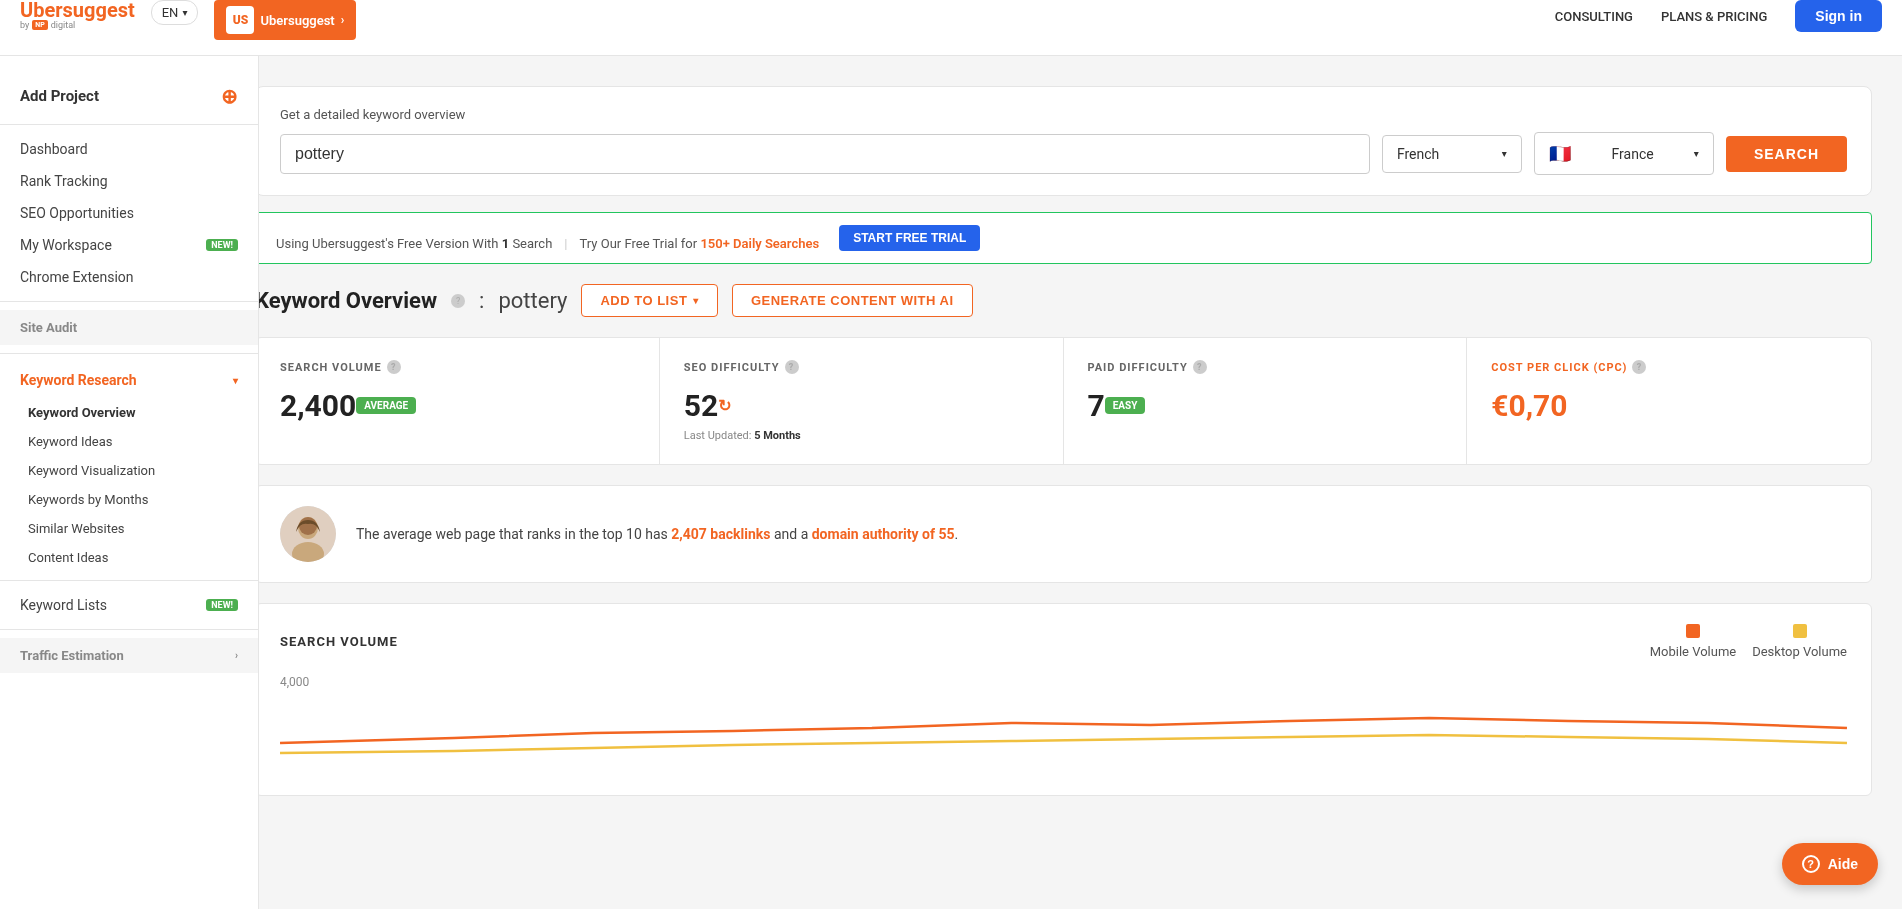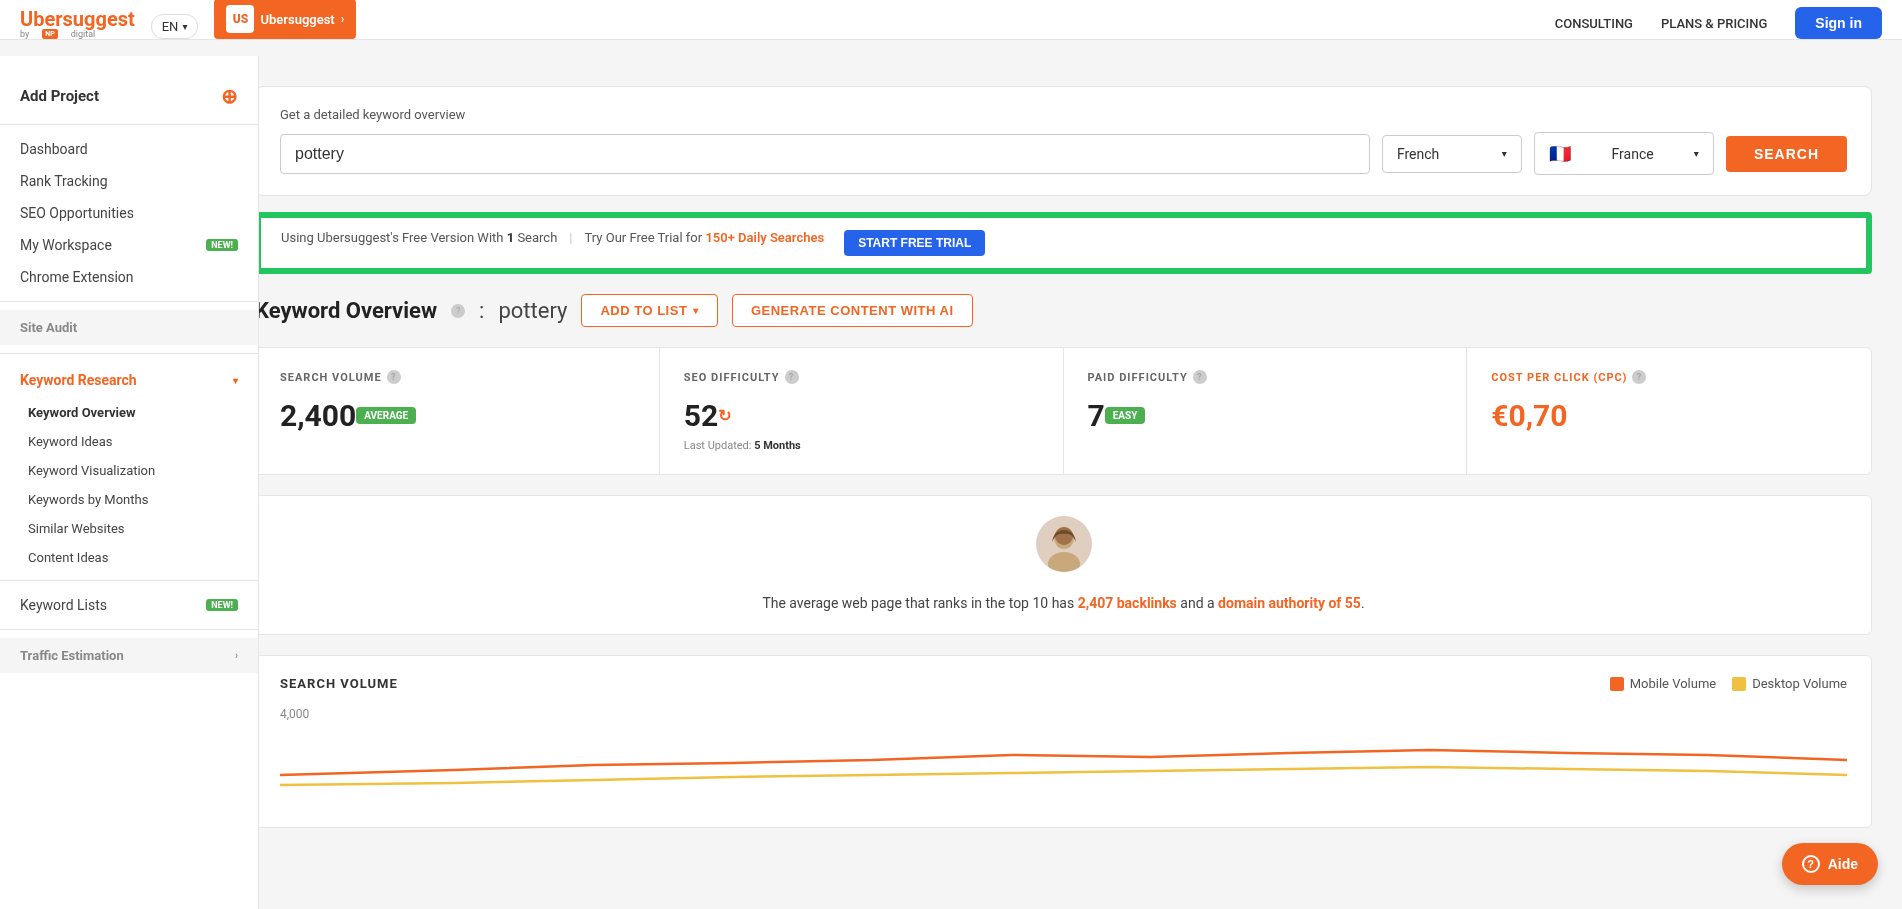--- a/index.html
+++ b/index.html
@@ -7,8 +7,8 @@
 
     
     .top-nav {
-      display: flex; align-items: flex-end; background: #fff;
-      border-bottom: 1px solid #e5e5e5; height: 40px; padding: 0 20px;
+      display: flex; align-items: flex-start; background: #fff;
+      border-bottom: 1px solid #e5e5e5; height: 56px; padding: 0 20px;
       position: fixed; top: 0; left: 0; right: 0; z-index: 100;
     }
     .logo { display: flex; flex-direction: column; margin-right: 16px; }

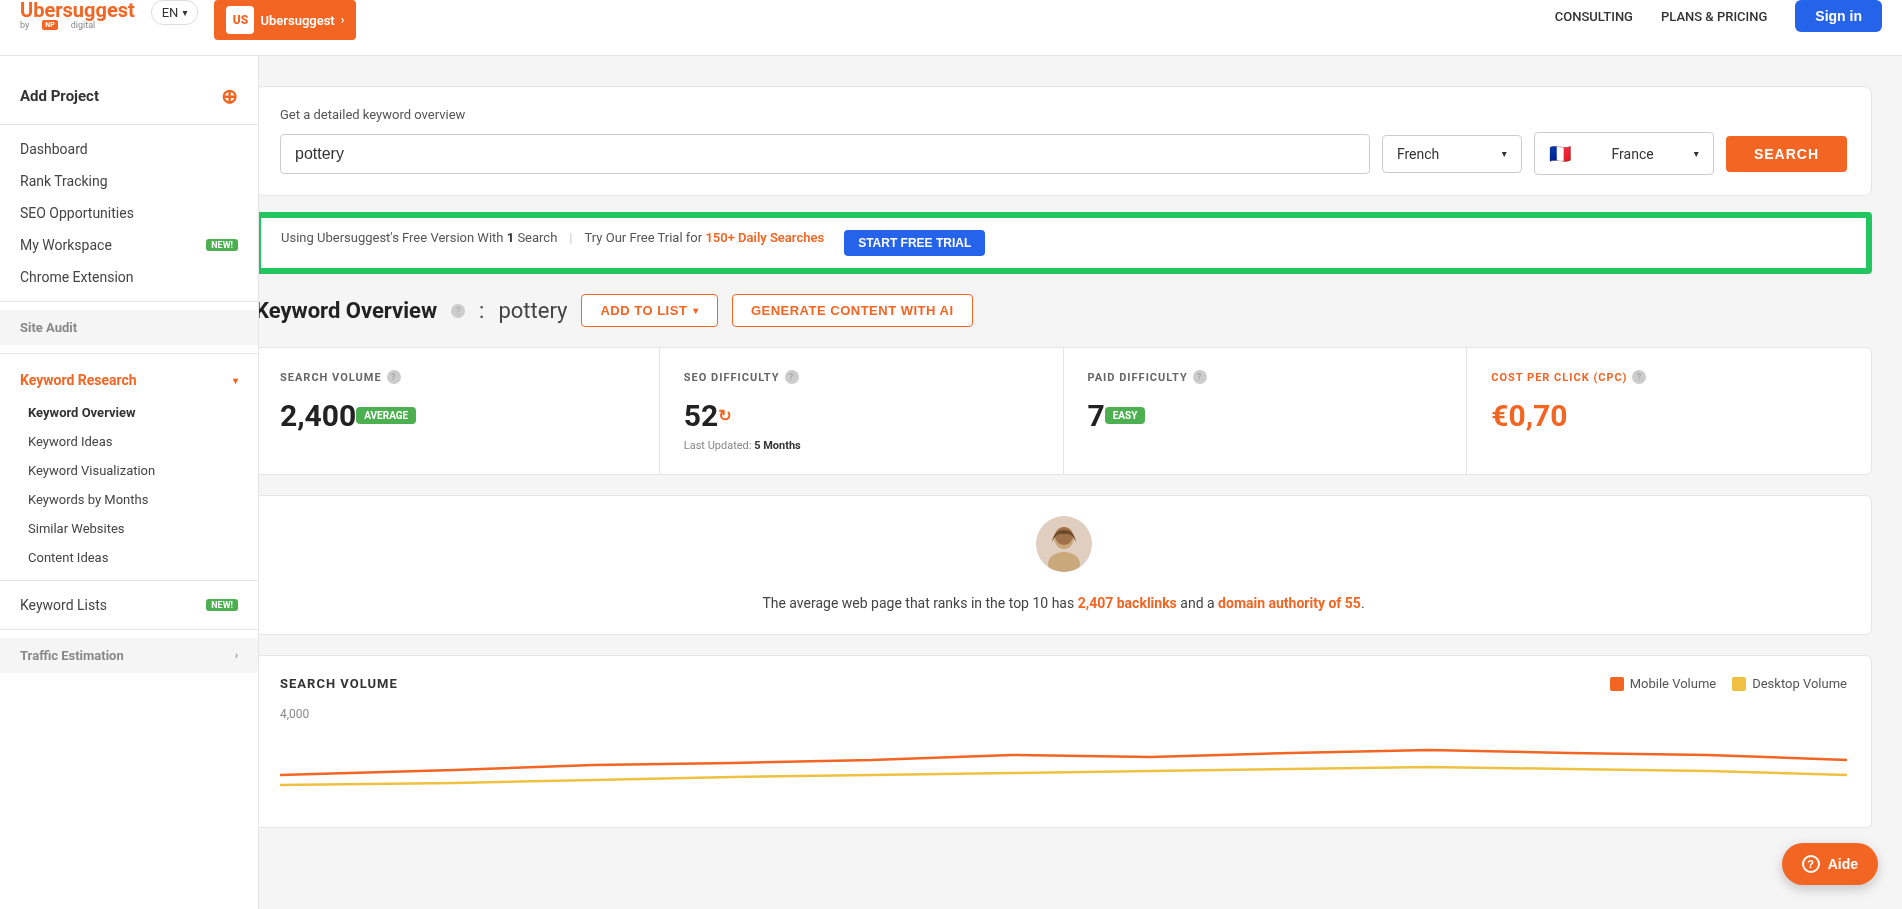--- a/index.html
+++ b/index.html
@@ -13,7 +13,7 @@
     }
     .logo { display: flex; flex-direction: column; margin-right: 16px; }
     .logo-title { color: #f26522; font-size: 20px; font-weight: 700; line-height: 1; }
-    .logo-sub { font-size: 9px; color: #888; display: flex; align-items: center; gap: 13px; }
+    .logo-sub { font-size: 9px; color: #888; display: flex; align-items: center; gap: 3px; }
     .logo-np { background: #f26522; color: #fff; font-size: 7px; font-weight: bold; padding: 1px 3px; border-radius: 2px; }
     .lang-selector { display: flex; align-items: center; gap: 4px; border: 1px solid #ddd; border-radius: 12px; padding: 4px 10px; cursor: pointer; margin-right: 16px; font-size: 13px; }
     .breadcrumb-nav { display: flex; align-items: center; gap: 6px; background: #f26522; color: #fff; border-radius: 4px; padding: 6px 12px; font-size: 13px; font-weight: 600; }

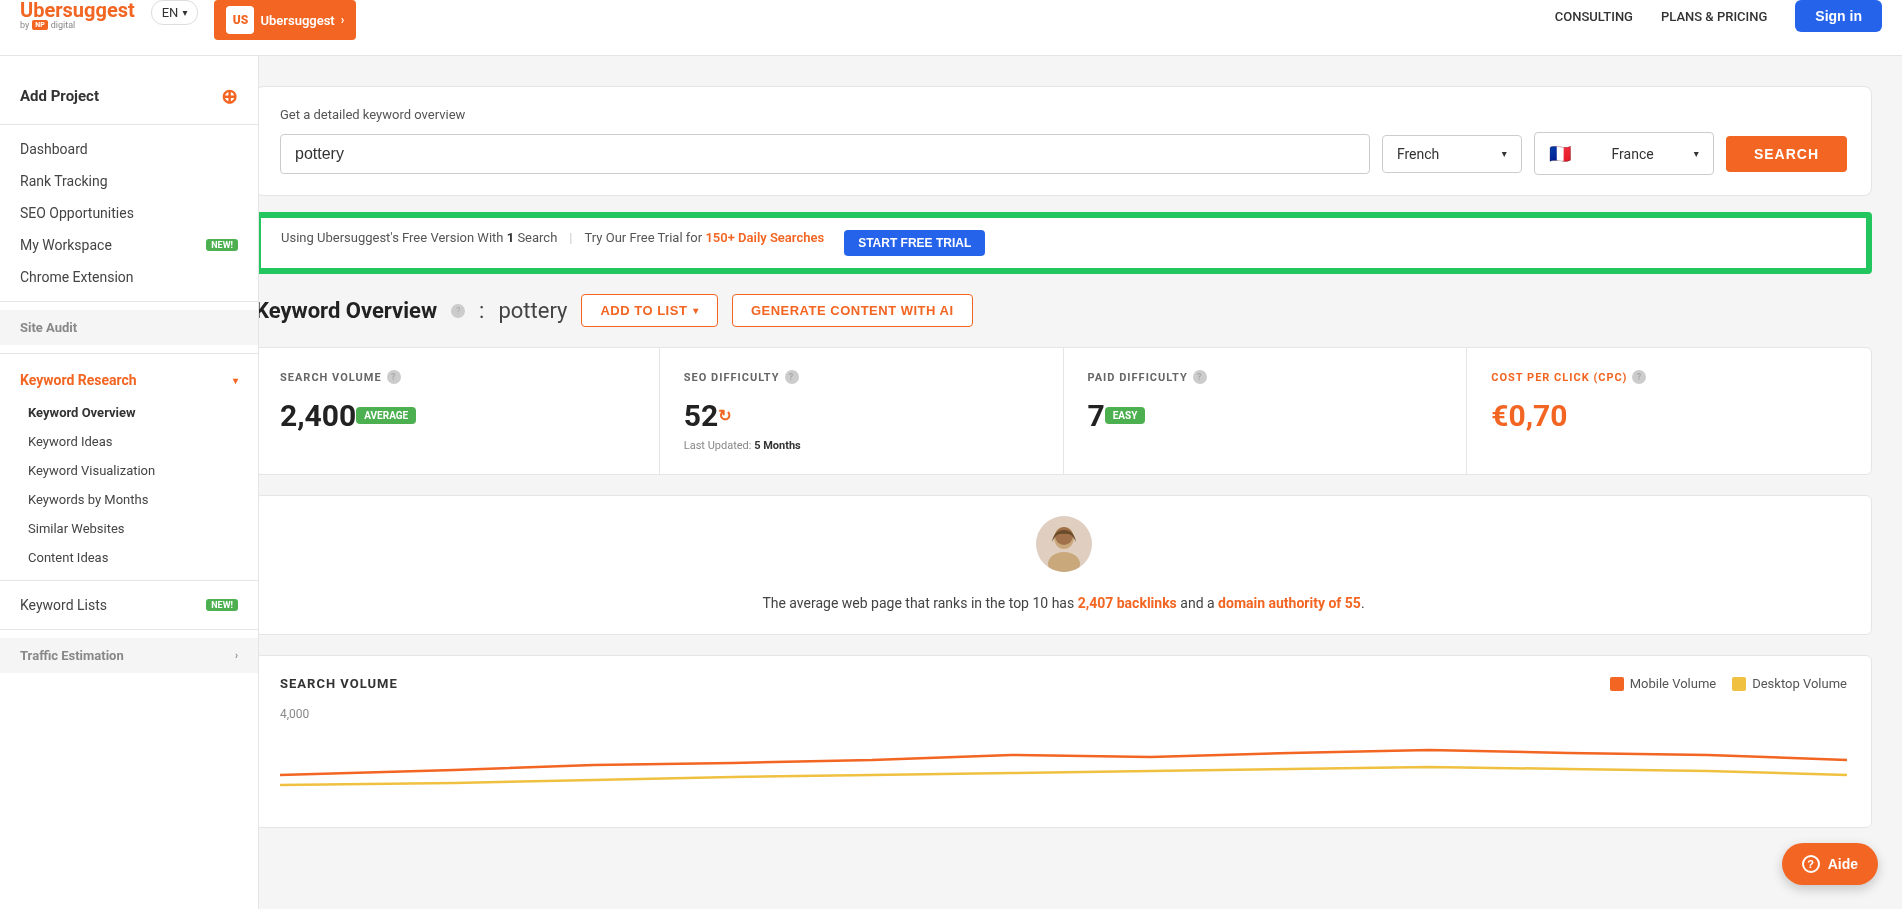--- a/index.html
+++ b/index.html
@@ -59,7 +59,7 @@
     .search-btn { background: #f26522; color: #fff; border: none; border-radius: 4px; padding: 10px 28px; font-size: 14px; font-weight: 700; cursor: pointer; letter-spacing: 1px; }
 
     
-    .trial-banner { background: #fff; border: 6px solid #22c55e; border-radius: 4px; padding: 12px 20px; margin-bottom: 20px; display: flex; align-items: flex-start; gap: 12px; font-size: 13px; color: #555; }
+    .trial-banner { background: #fff; border: 1px solid #22c55e; border-radius: 4px; padding: 12px 20px; margin-bottom: 20px; display: flex; align-items: flex-end; gap: 12px; font-size: 13px; color: #555; }
     .trial-banner .searches { font-weight: 700; color: #333; }
     .trial-sep { color: #ccc; }
     .trial-link { color: #f26522; font-weight: 600; }

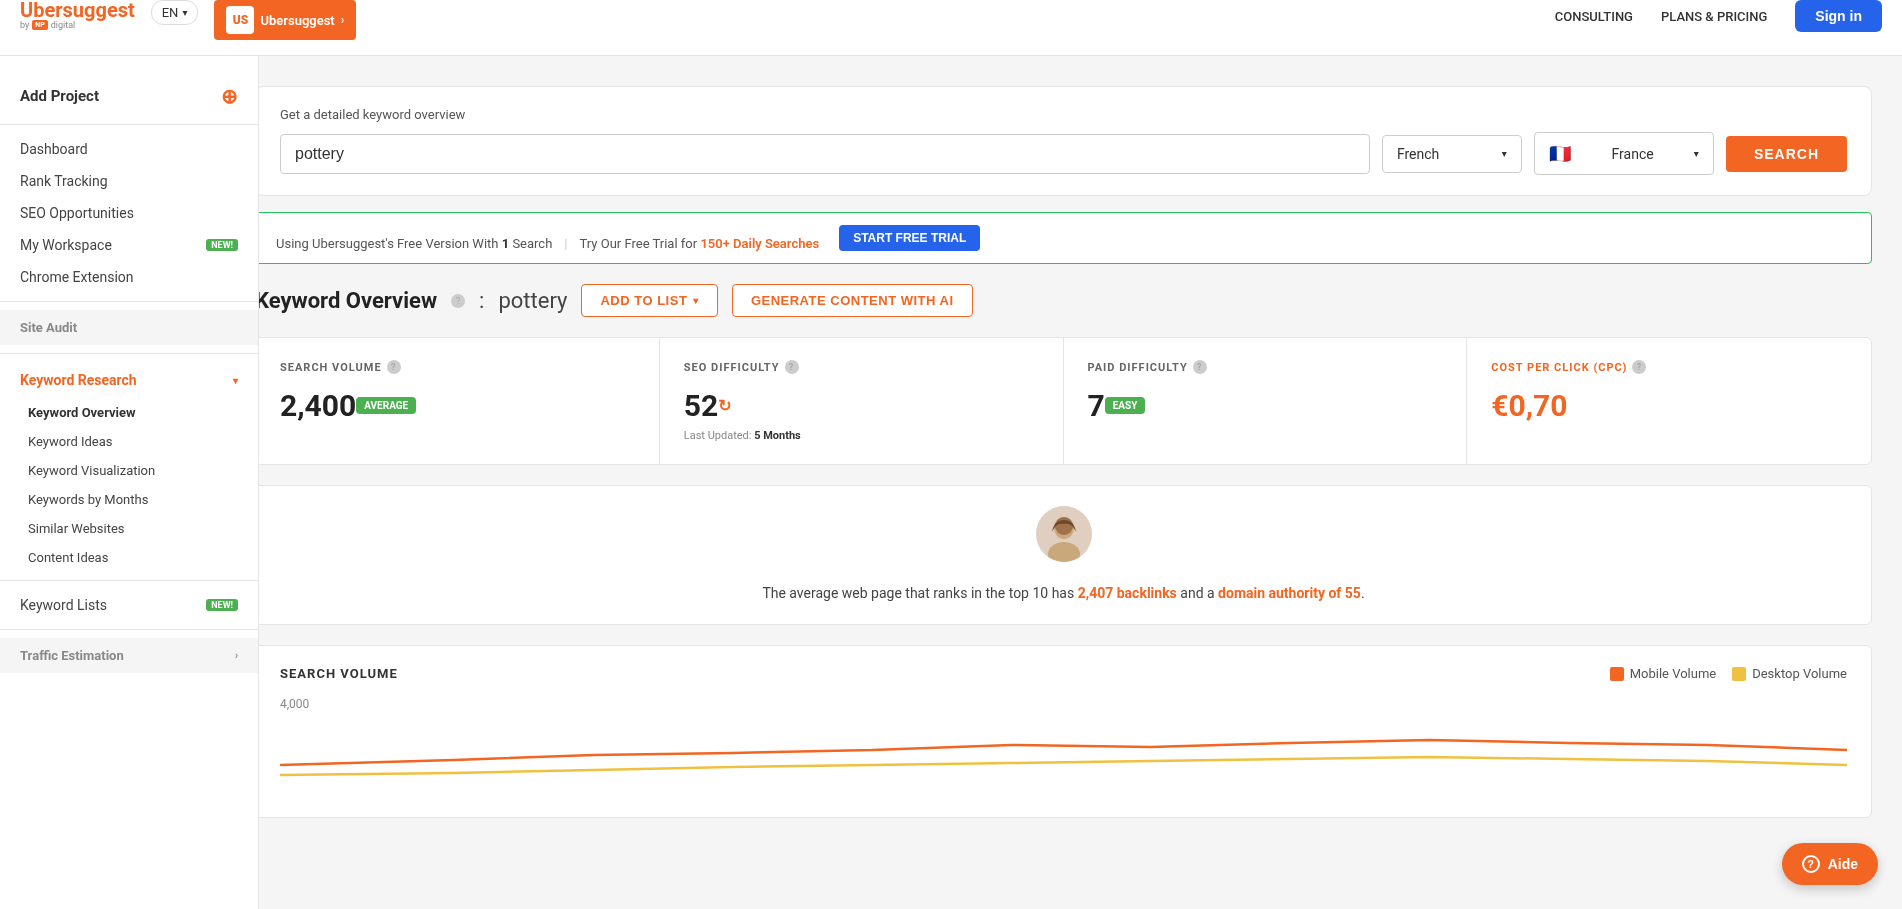--- a/index.html
+++ b/index.html
@@ -89,7 +89,7 @@
     .info-icon-sm { color: #aaa; font-size: 12px; cursor: pointer; background: #ccc; border-radius: 50%; width: 14px; height: 14px; display: inline-flex; align-items: center; justify-content: center; font-size: 9px; }
 
     
-    .insight-box { background: #fff; border: 1px solid #e5e5e5; border-radius: 6px; padding: 20px 24px; margin-bottom: 20px; display: flex; align-items: center; gap: 20px; flex-direction: column; }
+    .insight-box { background: #fff; border: 1px solid #e5e5e5; border-radius: 6px; padding: 20px 24px; margin-bottom: 20px; display: flex; align-items: center; gap: 20px; }
     .insight-avatar { width: 56px; height: 56px; border-radius: 50%; background: #ddd; overflow: hidden; display: flex; align-items: center; justify-content: center; flex-shrink: 0; }
     .insight-text { font-size: 14px; color: #444; line-height: 1.6; }
     .insight-highlight { color: #f26522; font-weight: 700; }

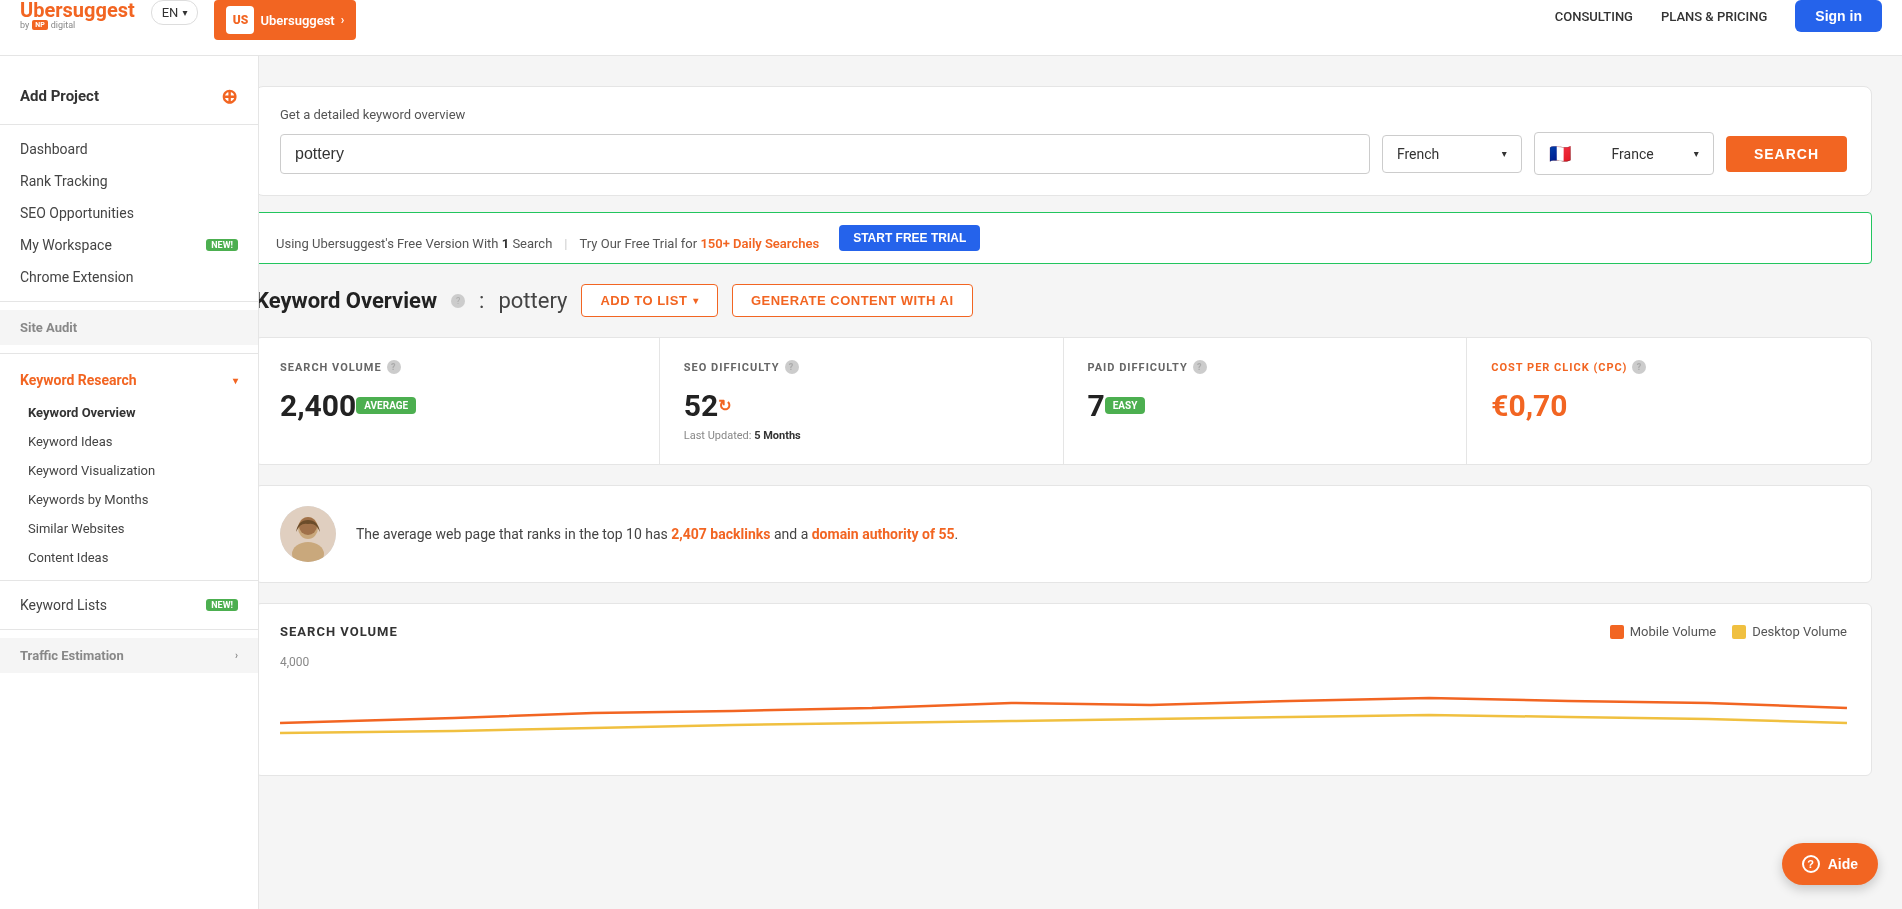--- a/index.html
+++ b/index.html
@@ -100,7 +100,7 @@
     .sv-title { font-size: 13px; font-weight: 700; letter-spacing: 1px; text-transform: uppercase; color: #333; }
     .sv-legend { display: flex; align-items: center; gap: 16px; font-size: 13px; color: #555; }
     .legend-dot { width: 14px; height: 14px; border-radius: 2px; display: inline-block; }
-    .legend-item { display: flex; align-items: center; gap: 6px; }
+    .legend-item { display: flex; align-items: center; gap: 6px; flex-direction: column; }
     .sv-chart { height: 100px; position: relative; }
     .sv-y-label { color: #888; font-size: 12px; }
 

